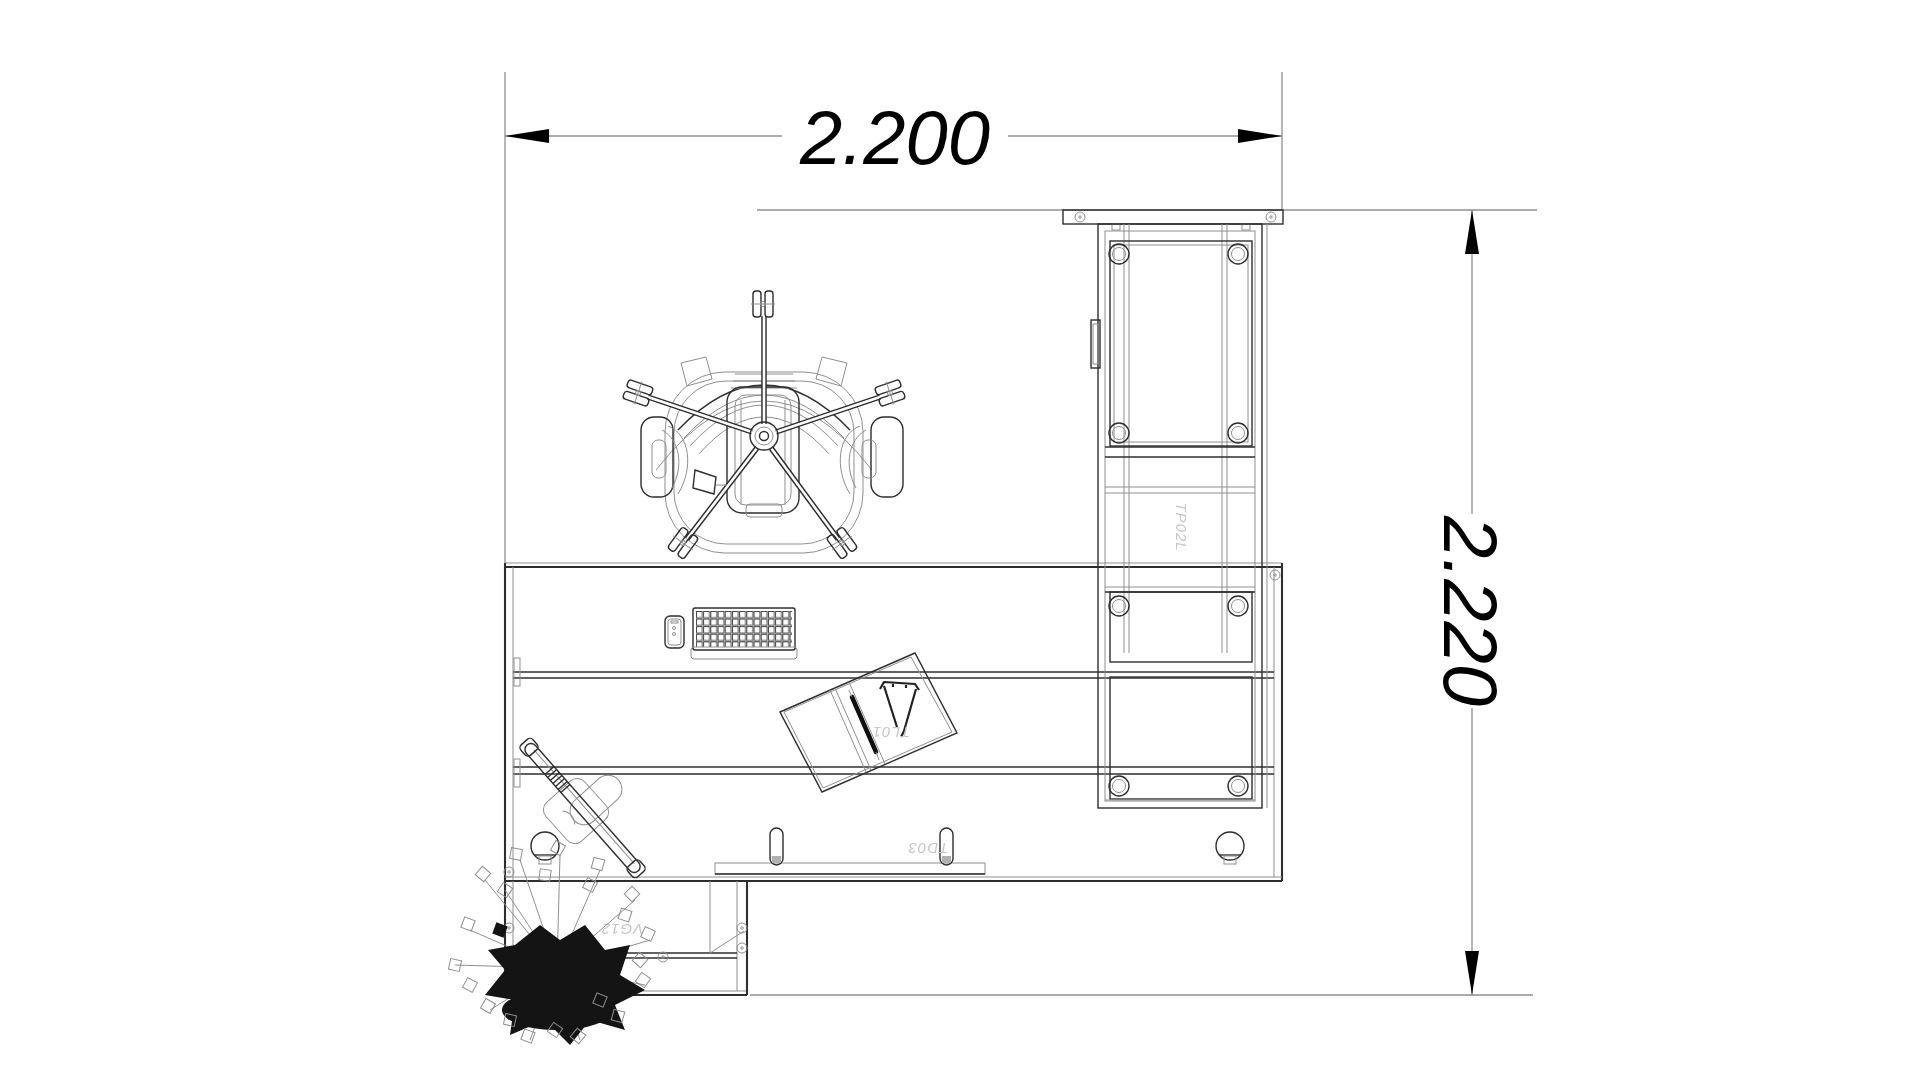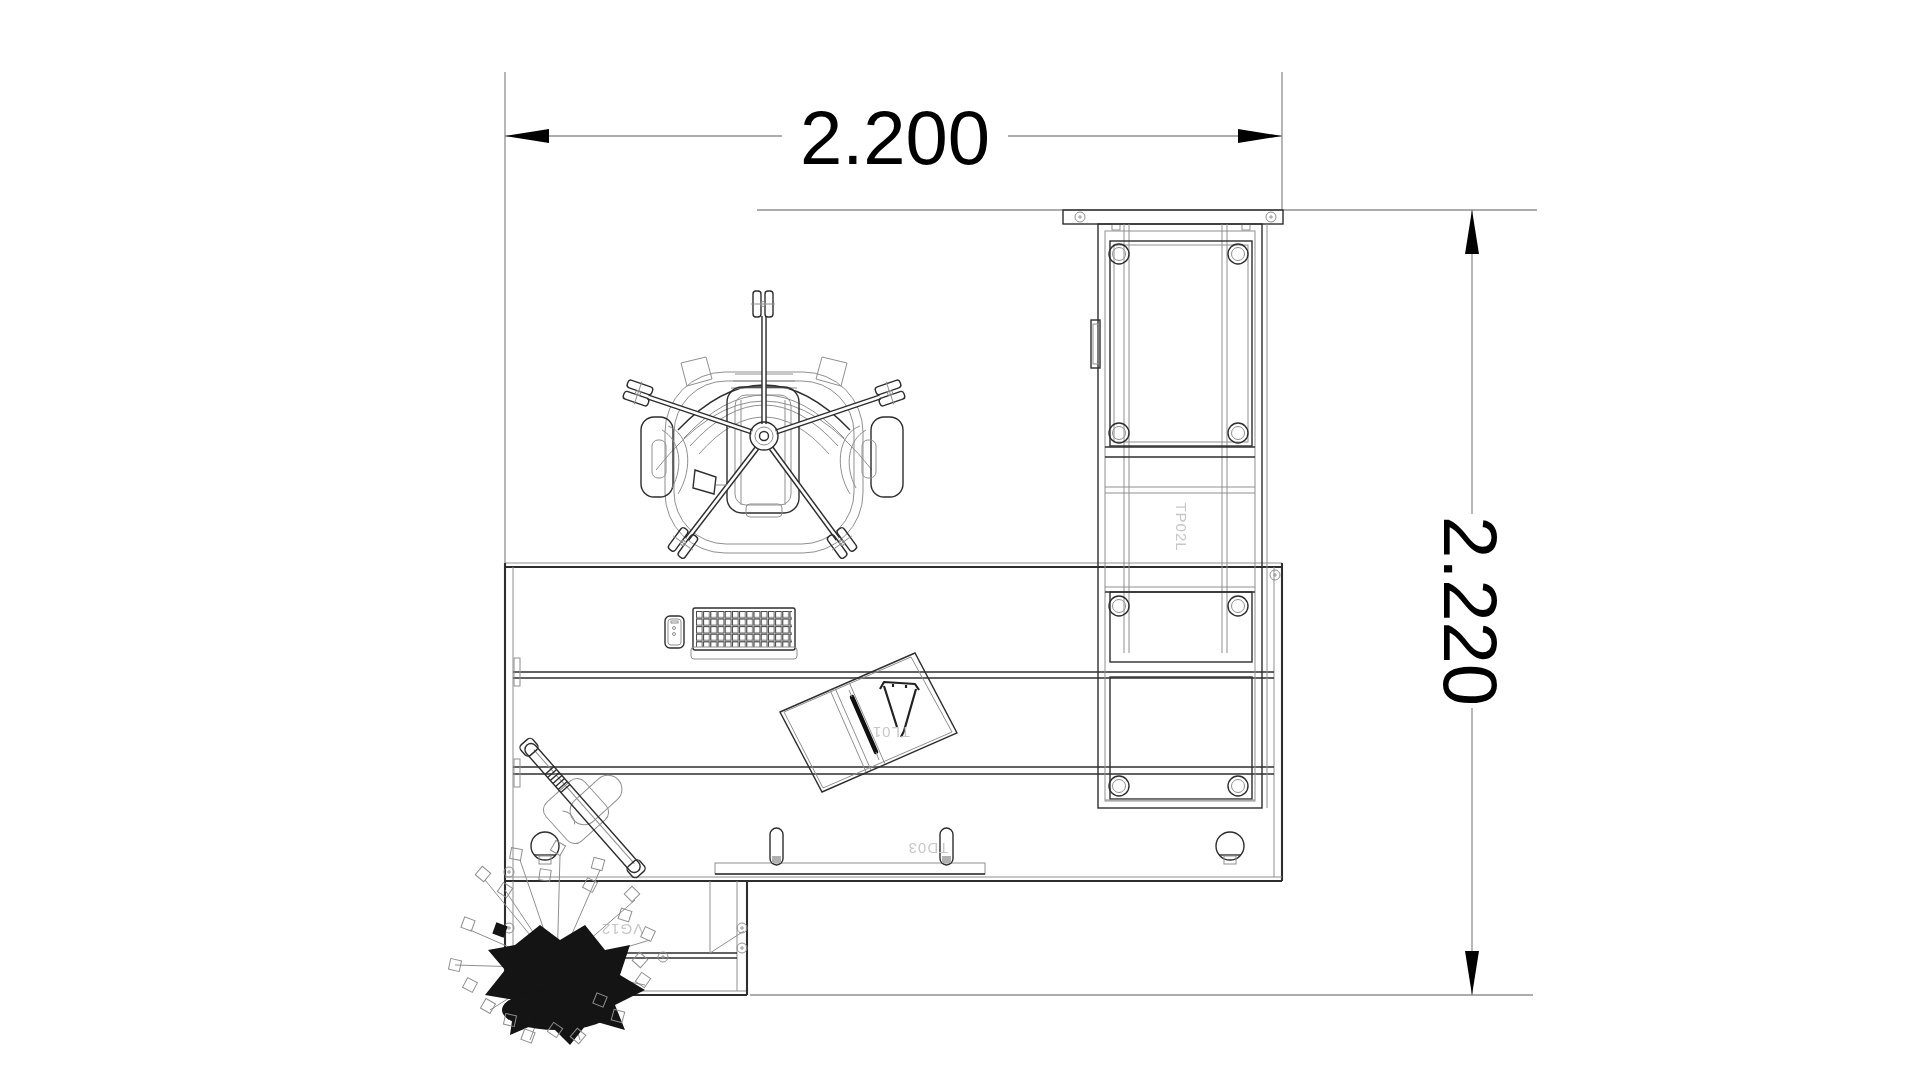--- a/index.html
+++ b/index.html
@@ -4,7 +4,7 @@
 <style>
   html,body{margin:0;padding:0;}
   body{background:var(--page-bg,#ffffff);width:1920px;height:1080px;overflow:hidden;}
-  .canvas{position:relative;width:1920px;height:1080px;background:var(--page-bg,#ffffff);}
+  .canvas{position:relative;width:1920px;height:1080px;background:var(--page-bg,#ffffff);font-style:italic;}
   svg{position:absolute;left:0;top:0;}
   .ln   {fill:none;stroke:var(--line,#2e2e2e);stroke-width:1.4;}
   .ln2  {fill:none;stroke:var(--line,#2e2e2e);stroke-width:2.1;}

